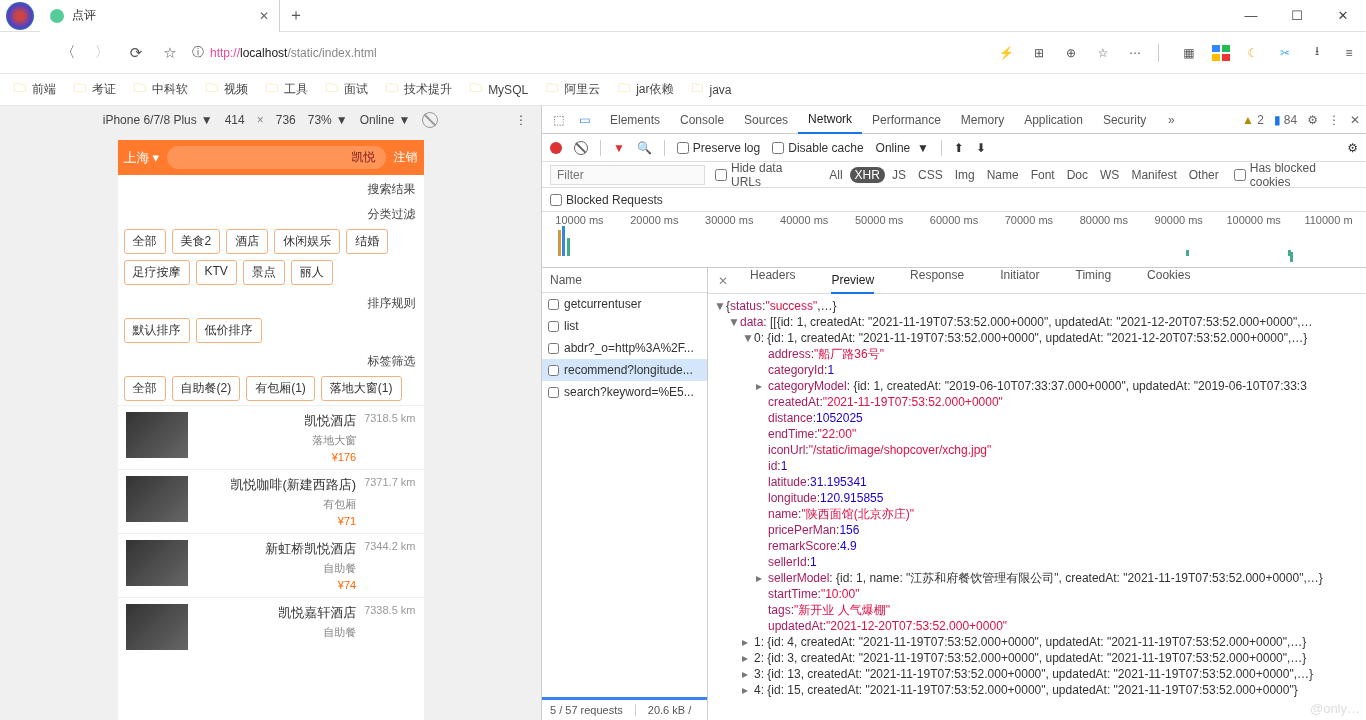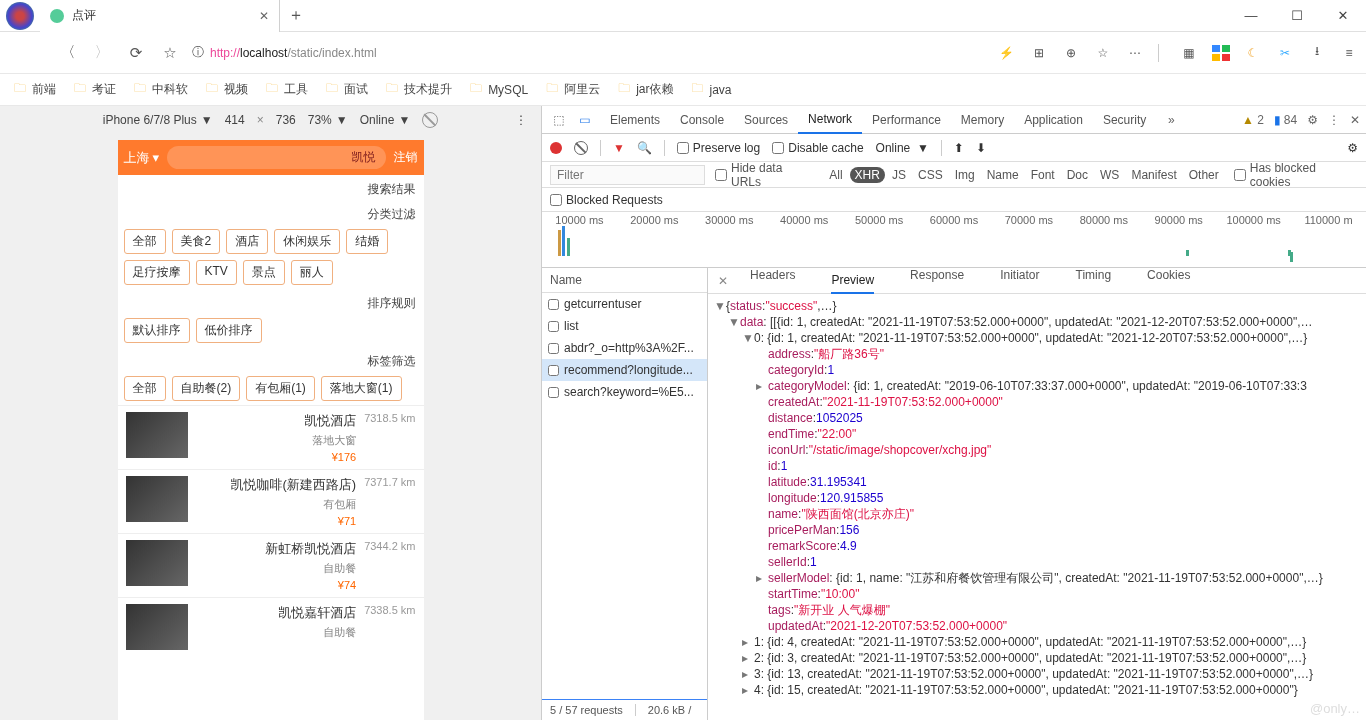--- a/index.html
+++ b/index.html
@@ -100,7 +100,7 @@
 .req-item { padding:4px 6px; display:flex; gap:5px; align-items:center; white-space:nowrap; overflow:hidden; text-overflow:ellipsis; }
 .req-item.sel { background:#d4e6f9; }
 .req-item input { width:11px; height:11px; }
-.req-foot { margin-top:auto; border-top:1px solid #3b82f6; padding:4px 8px; color:#555; font-size:11px; display:flex; gap:12px; }
+.req-foot { margin-top:auto; border-top:3px solid #3b82f6; padding:4px 8px; color:#555; font-size:11px; display:flex; gap:12px; }
 
 .detail { flex:1; display:flex; flex-direction:column; min-width:0; }
 .det-tabs { height:26px; display:flex; align-items:center; border-bottom:1px solid #ddd; gap:18px; padding:0 10px; }

